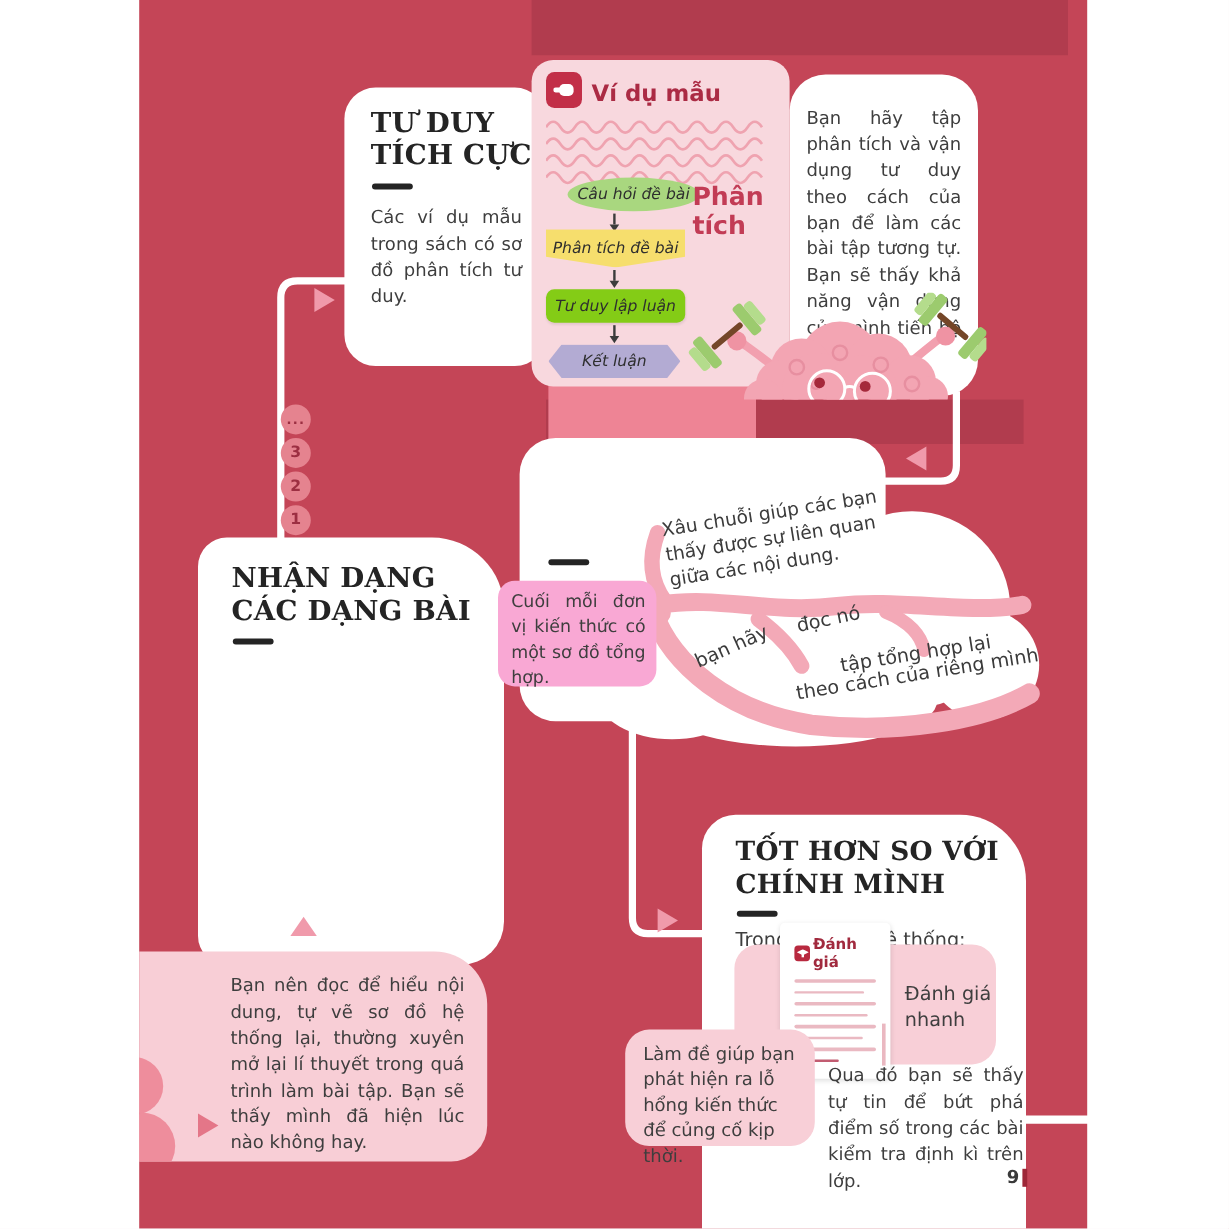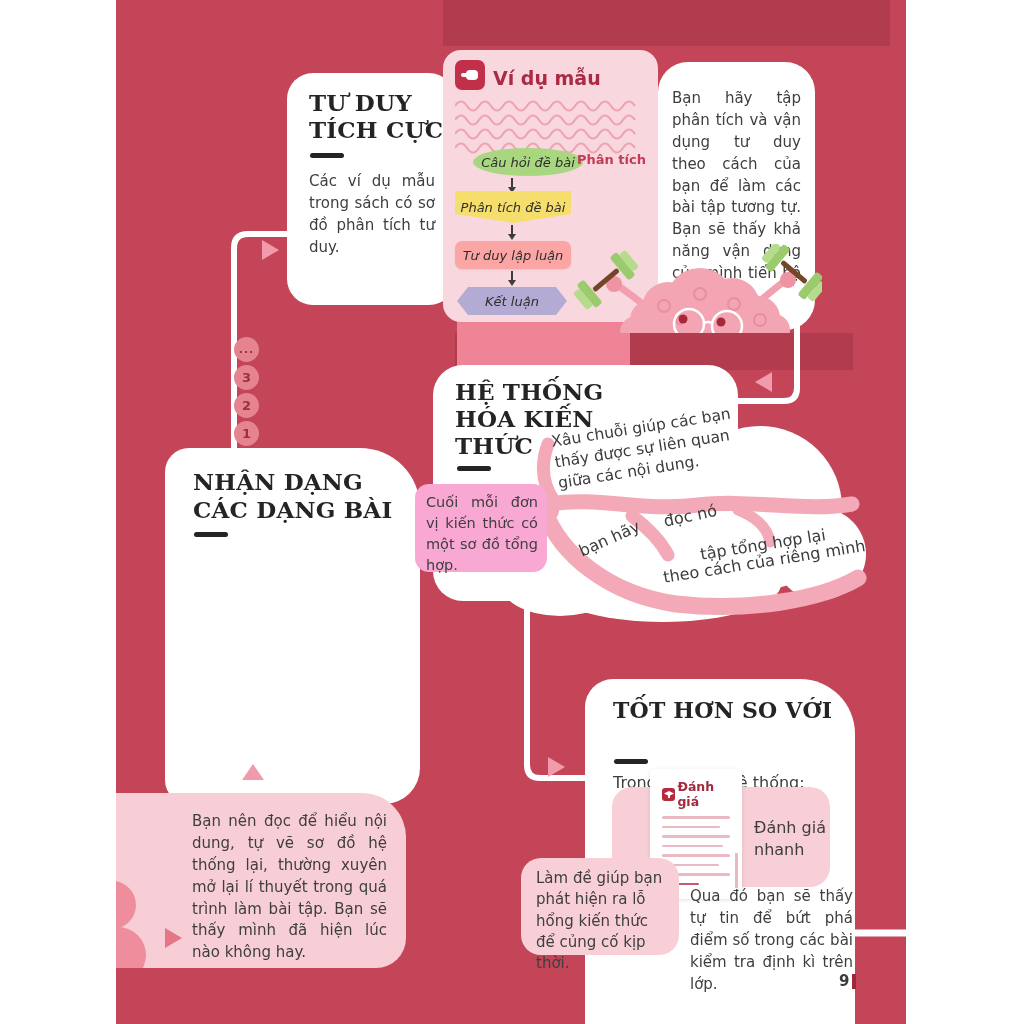--- a/index.html
+++ b/index.html
@@ -86,7 +86,7 @@
     </svg>
 
     <div class="fs" style="left:30px;top:98px;width:110px;background:#a9d77f;border-radius:50%">Câu hỏi đề bài</div>
-    <div class="abs" style="left:134px;top:102px;font-size:13px;font-weight:700;color:#c23c55">Phân tích</div>
+    <div class="abs" style="left:134px;top:102px;font-size:21px;font-weight:700;color:#c23c55">Phân tích</div>
     <div class="farr" style="top:128px"></div>
     <div class="fs" style="top:141px;height:32px;background:#f6de6d;clip-path:polygon(0 0,100% 0,100% 72%,50% 100%,0 72%)">Phân tích đề bài</div>
     <div class="farr" style="top:175px"></div>

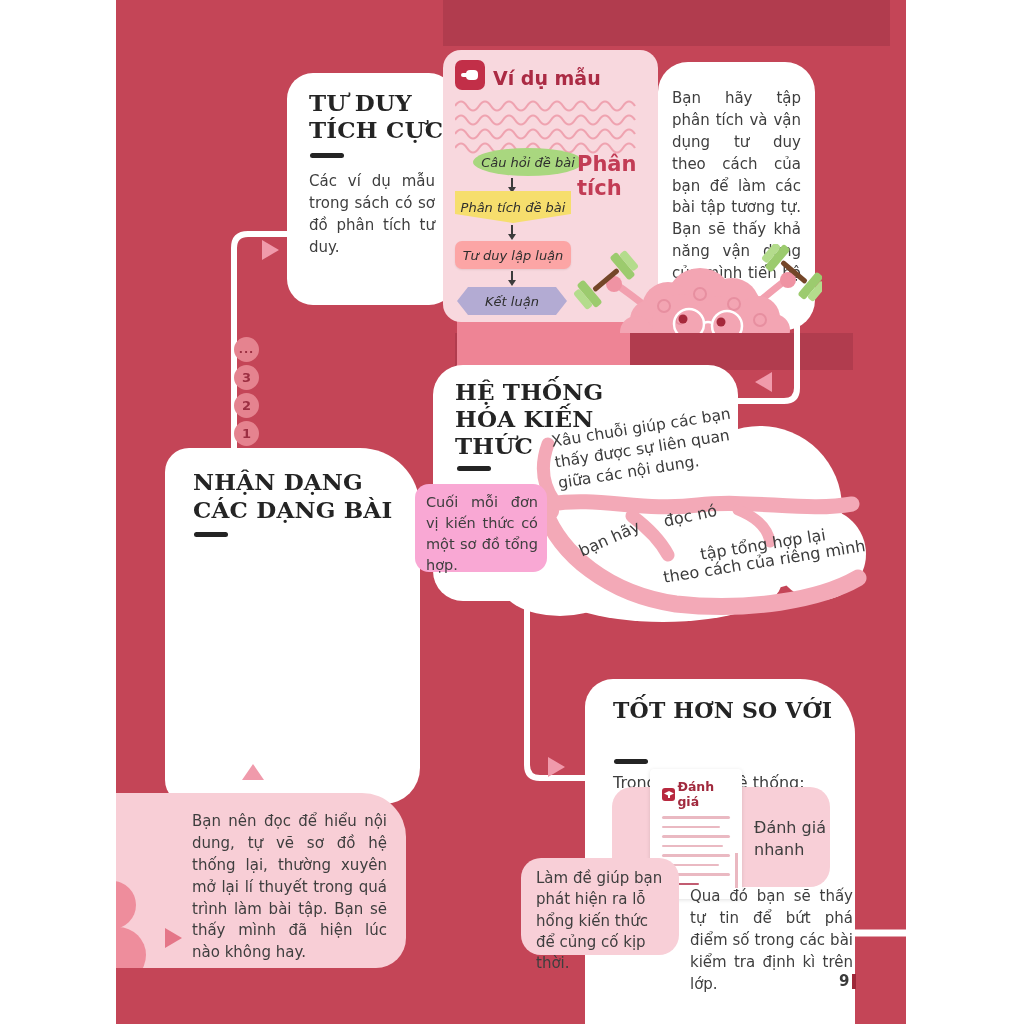--- a/index.html
+++ b/index.html
@@ -90,7 +90,7 @@
     <div class="farr" style="top:128px"></div>
     <div class="fs" style="top:141px;height:32px;background:#f6de6d;clip-path:polygon(0 0,100% 0,100% 72%,50% 100%,0 72%)">Phân tích đề bài</div>
     <div class="farr" style="top:175px"></div>
-    <div class="fs" style="top:191px;background:#fca5a5;border-radius:7px;box-shadow:0 1px 2px rgba(0,0,0,.08)">Tư duy lập luận</div>
+    <div class="fs" style="top:191px;background:#84cc16;border-radius:7px;box-shadow:0 1px 2px rgba(0,0,0,.08)">Tư duy lập luận</div>
     <div class="farr" style="top:221px"></div>
     <div class="fs" style="left:14px;top:237px;width:110px;background:#b3abd3;clip-path:polygon(10% 0,90% 0,100% 50%,90% 100%,10% 100%,0 50%)">Kết luận</div>
   </div>

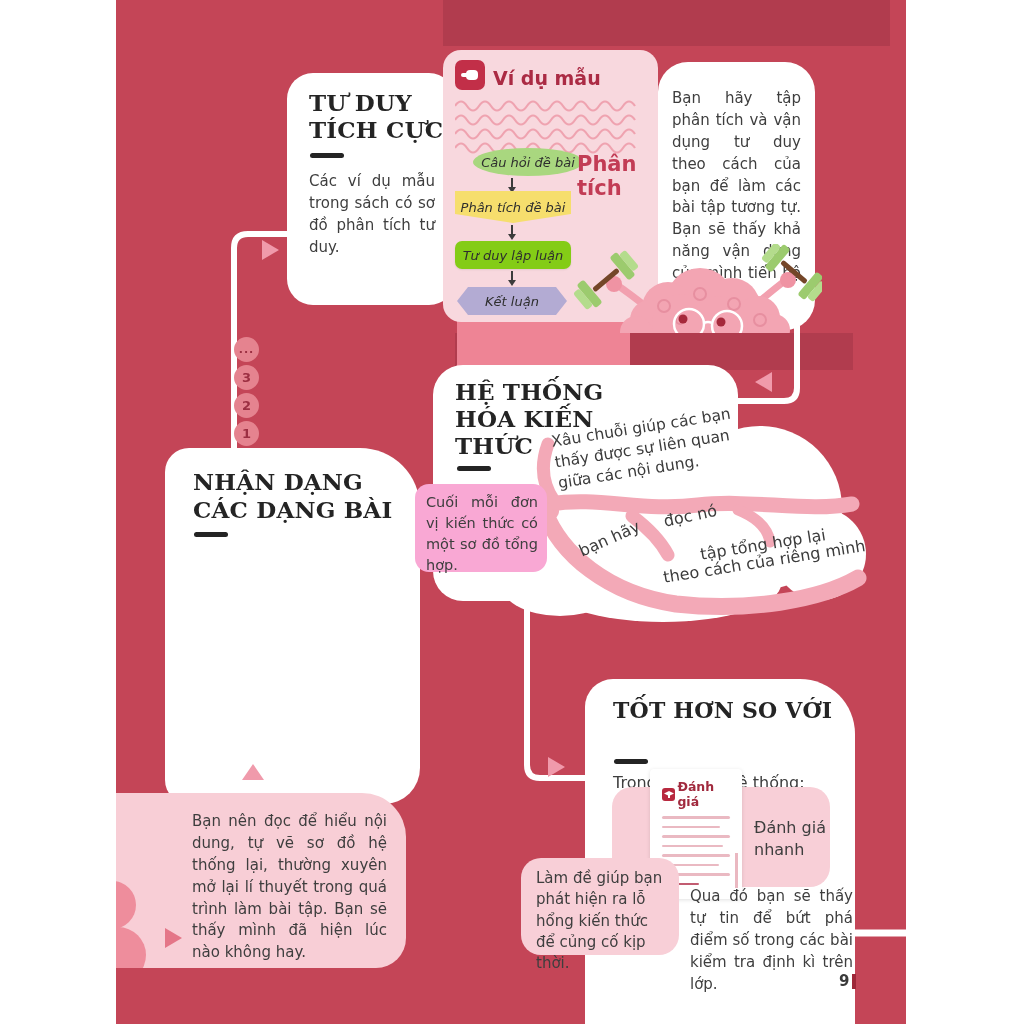--- a/index.html
+++ b/index.html
@@ -144,11 +144,6 @@
     </g>
   </svg>
 
-  <div class="h abs" style="left:455px;top:378px;font-size:23px;line-height:27px;z-index:3">
-    <div>HỆ THỐNG</div>
-    <div>HÓA KIẾN</div>
-    <div>THỨC</div>
-  </div>
   <div class="dash abs" style="left:457px;top:466px;z-index:3"></div>
 
   <div class="abs rot" style="left:550px;top:432px;font-size:15.5px;line-height:1.35;transform:rotate(-9deg);z-index:3">

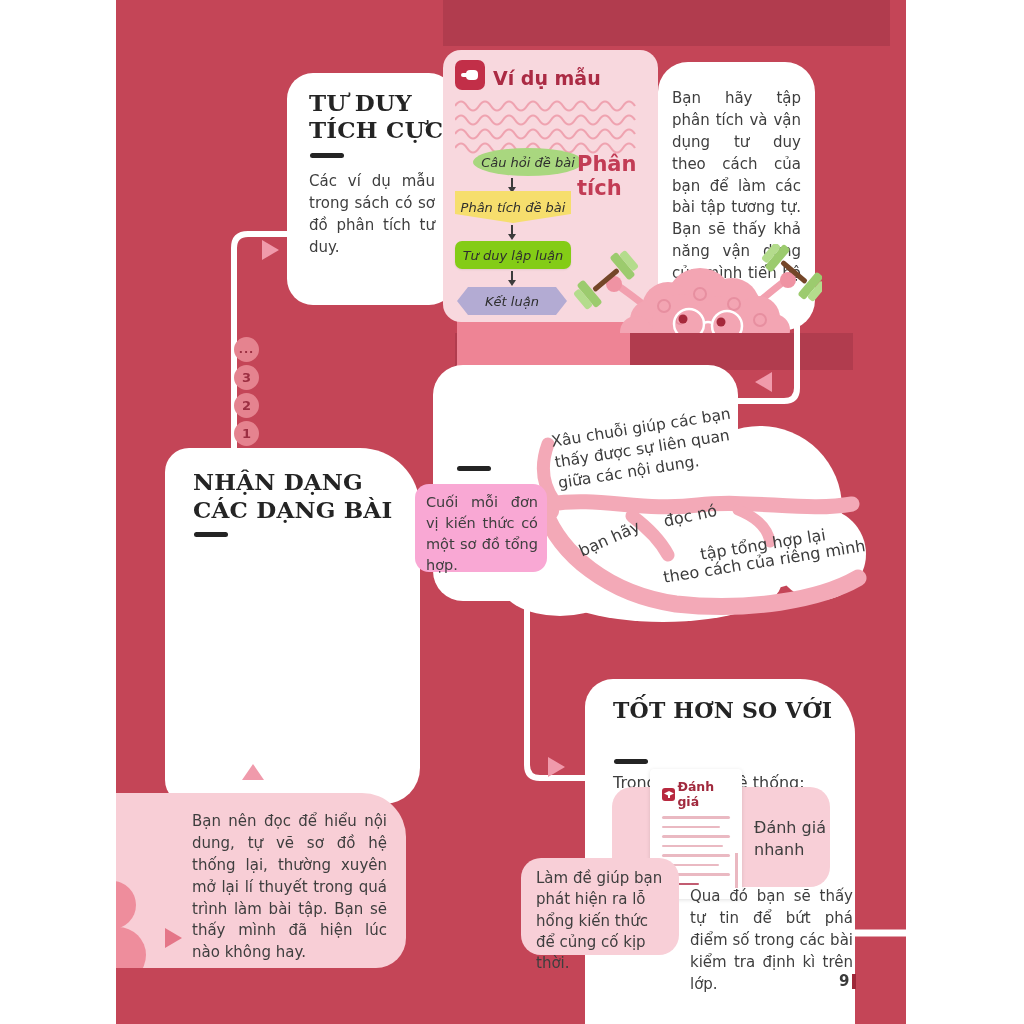--- a/index.html
+++ b/index.html
@@ -171,6 +171,7 @@
   <div class="card abs" style="left:585px;top:679px;width:270px;height:396px;border-radius:28px 55px 28px 28px;z-index:3">
     <div class="h" style="position:absolute;left:28px;top:18px;font-size:22px;line-height:27px">
       <div>TỐT HƠN SO VỚI</div>
+      <div>CHÍNH MÌNH</div>
     </div>
     <div class="dash abs" style="left:29px;top:80px"></div>
     <div class="abs" style="left:28px;top:94px;font-size:16px;color:#3e3e3e">Trong sách có hệ thống:</div>

